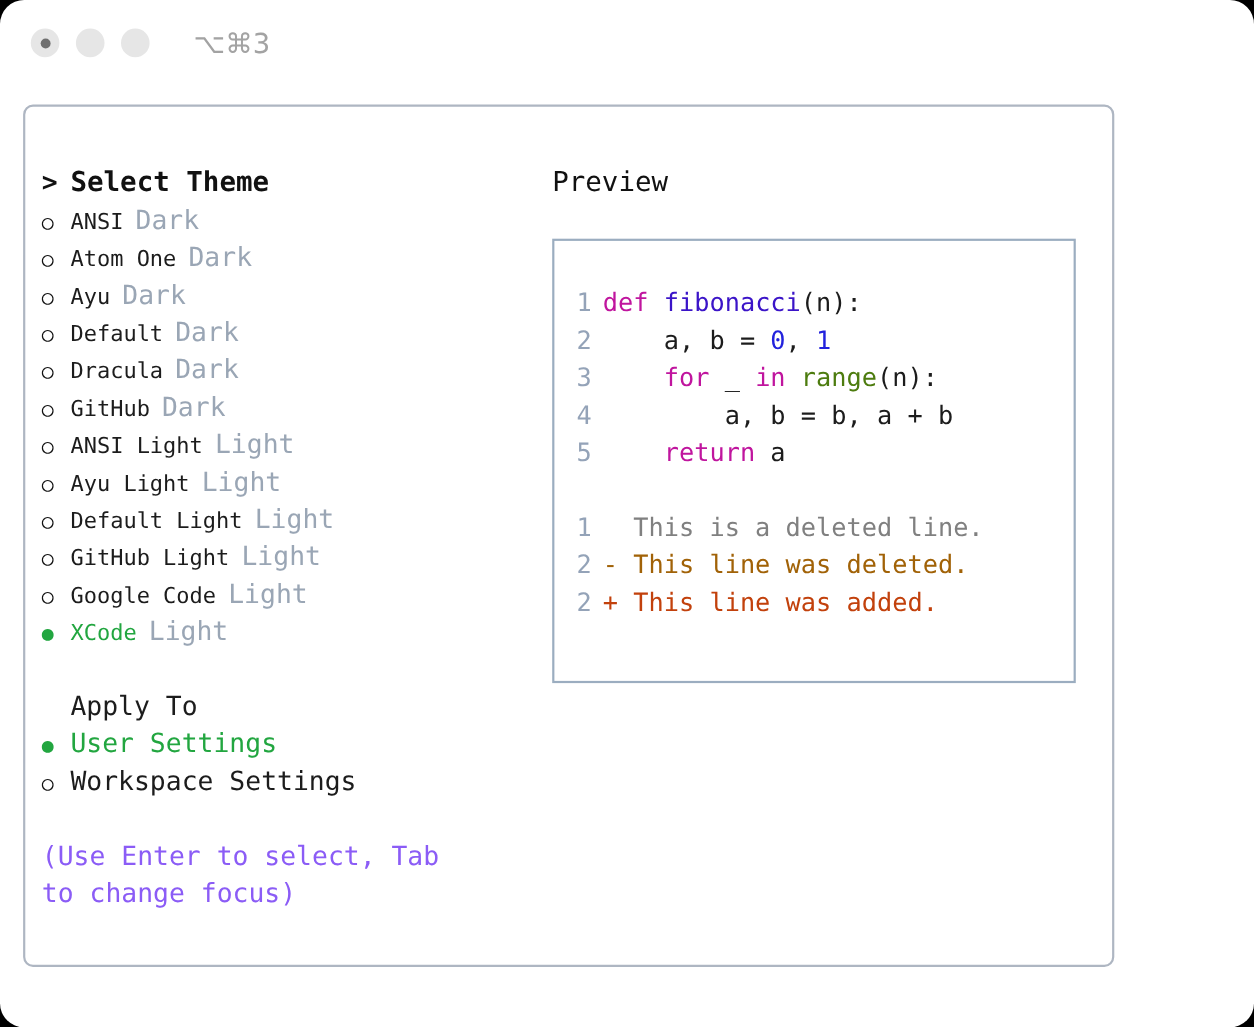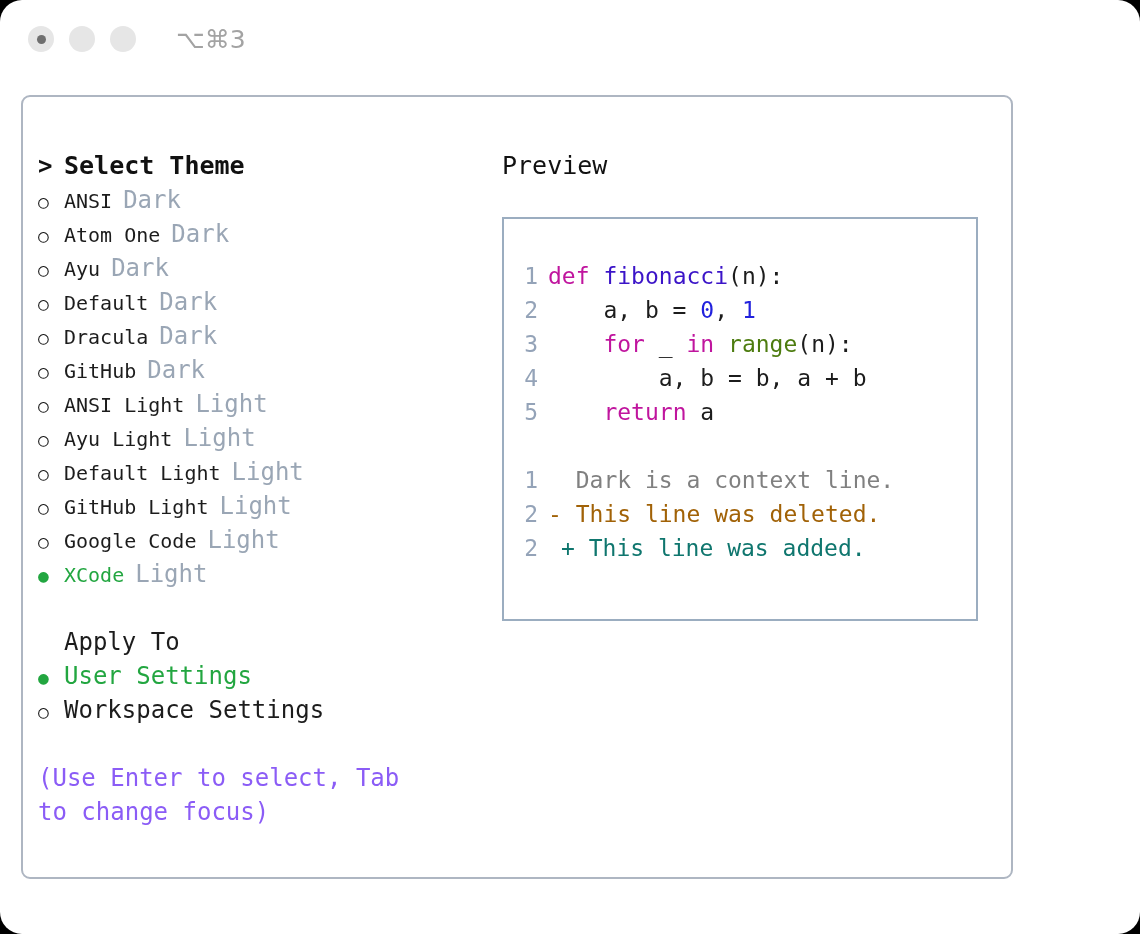--- a/index.html
+++ b/index.html
@@ -255,7 +255,7 @@
             </div>
           <div class="spacer"></div>
           <div id="diff-block">
-              <div class="code-line"><span class="ln">1</span><span class="d-ctx">  Dark is a context line.</span></div>
+              <div class="code-line"><span class="ln">1</span><span class="d-ctx">  This is a deleted line.</span></div>
               <div class="code-line"><span class="ln">2</span><span class="d-del">- This line was deleted.</span></div>
               <div class="code-line"><span class="ln">2</span><span class="d-add">+ This line was added.</span></div>
             </div>

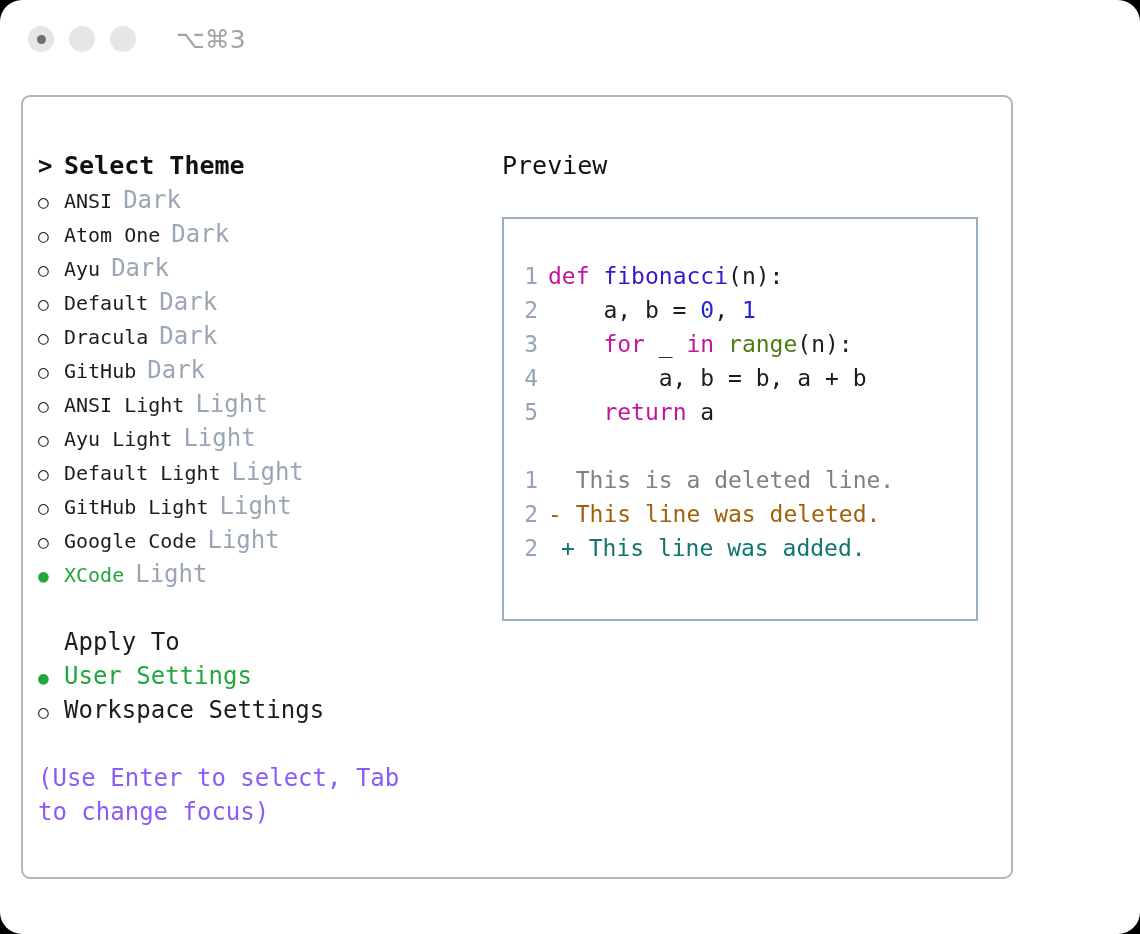--- a/index.html
+++ b/index.html
@@ -188,7 +188,7 @@
   .spacer { height: 34px; }
   .d-ctx { color: #808080; }
   .d-del { color: #a16207; text-align: right; }
-  .d-add { color: #0f766e; margin-left: 13px; }
+  .d-add { color: #c2410c; }
 </style>
 </head>
 <body>

